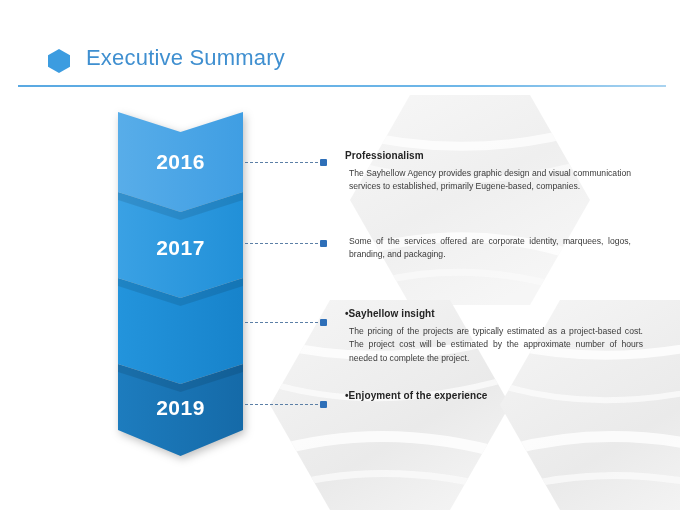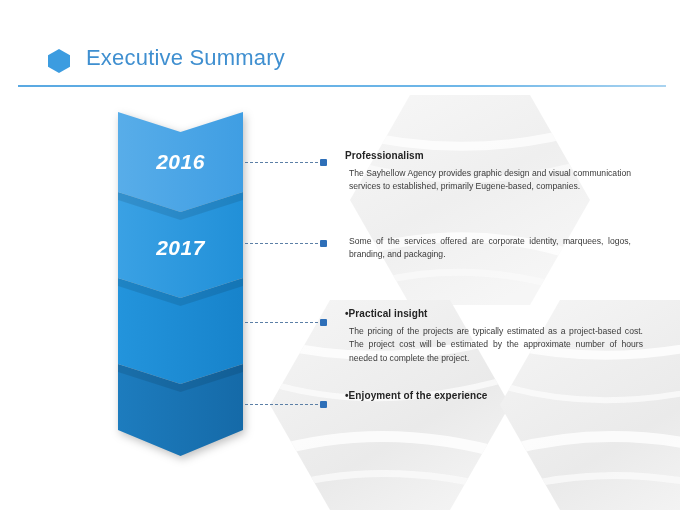--- a/index.html
+++ b/index.html
@@ -71,7 +71,6 @@
     top: 112px;
     width: 125px;
     height: 344px;
-    font-style: italic;
   }
   .chev-shadow {
     position: absolute;

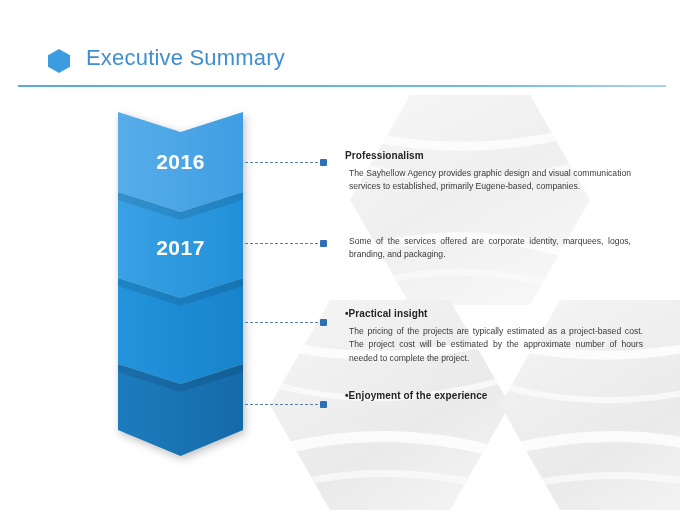--- a/index.html
+++ b/index.html
@@ -255,7 +255,7 @@
   </div>
 
   <div class="content-block" style="top:308px; width:302px;">
-    <p class="block-title">•Practical  insight</p>
+    <p class="block-title">•Sayhellow  insight</p>
     <p class="block-body">The pricing of the projects are typically estimated  as a project-based cost.  The project cost will be estimated  by the approximate number of hours needed to  complete  the project.</p>
   </div>
 

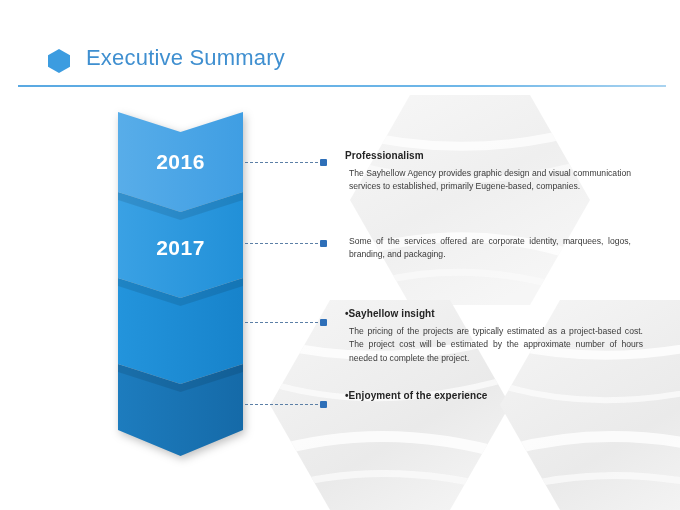--- a/index.html
+++ b/index.html
@@ -231,6 +231,7 @@
 
     <div class="year-label" style="top:38px">2016</div>
     <div class="year-label" style="top:124px">2017</div>
+    <div class="year-label" style="top:284px">2019</div>
   </div>
 
   <div class="connector" style="left:245px; top:162px; width:78px;"></div>

